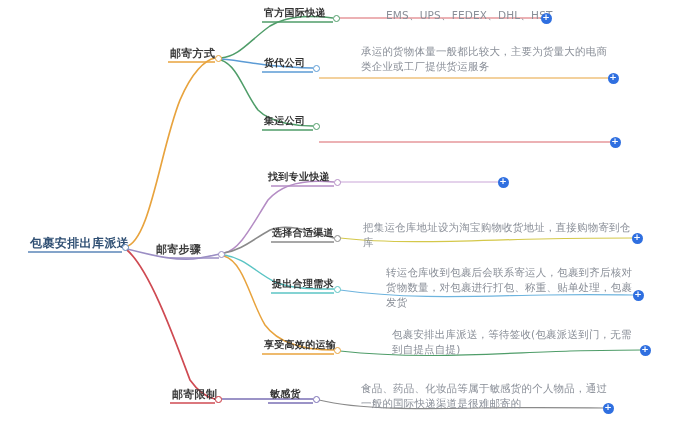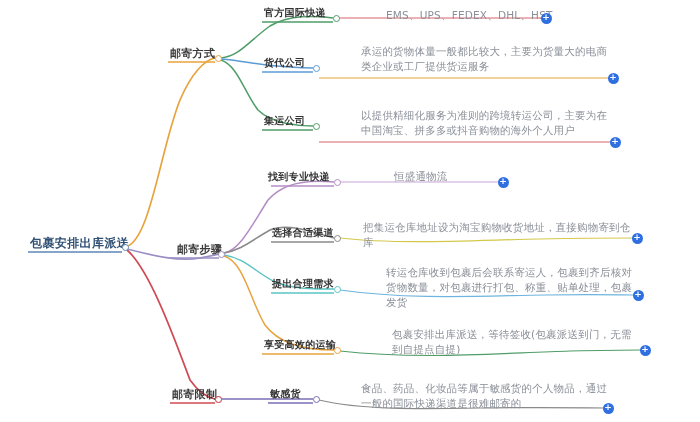--- a/index.html
+++ b/index.html
@@ -157,7 +157,6 @@
   <div class="node node-leaf" style="left:361px; top:44px; width:248px;">承运的货物体量一般都比较大，主要为货量大的电商类企业或工厂提供货运服务</div>
 
   <div class="node node-sub" style="left:264px; top:115px;">集运公司</div>
-  <div class="node node-leaf" style="left:361px; top:108px; width:250px;">以提供精细化服务为准则的跨境转运公司，主要为在中国淘宝、拼多多或抖音购物的海外个人用户</div>
 
   <div class="node node-branch" style="left:177px; top:243px;text-align:center;">邮寄步骤</div>
 

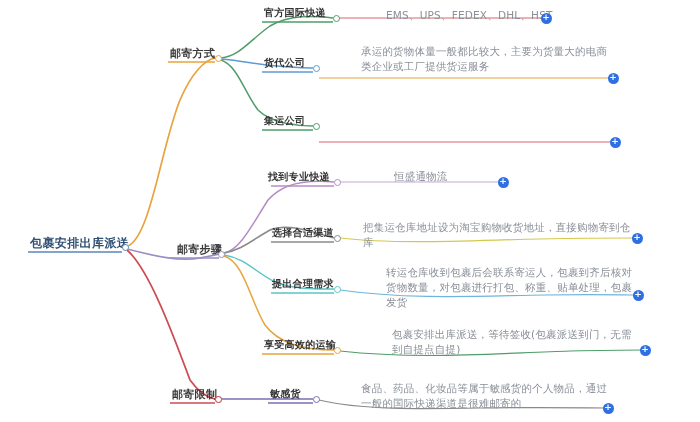--- a/index.html
+++ b/index.html
@@ -161,7 +161,6 @@
   <div class="node node-branch" style="left:177px; top:243px;text-align:center;">邮寄步骤</div>
 
   <div class="node node-sub" style="left:268px; top:171px;">找到专业快递</div>
-  <div class="node node-leaf" style="left:394px; top:169px; width:140px;">恒盛通物流</div>
 
   <div class="node node-sub" style="left:272px; top:227px;">选择合适渠道</div>
   <div class="node node-leaf" style="left:363px; top:220px; width:268px;">把集运仓库地址设为淘宝购物收货地址，直接购物寄到仓库</div>

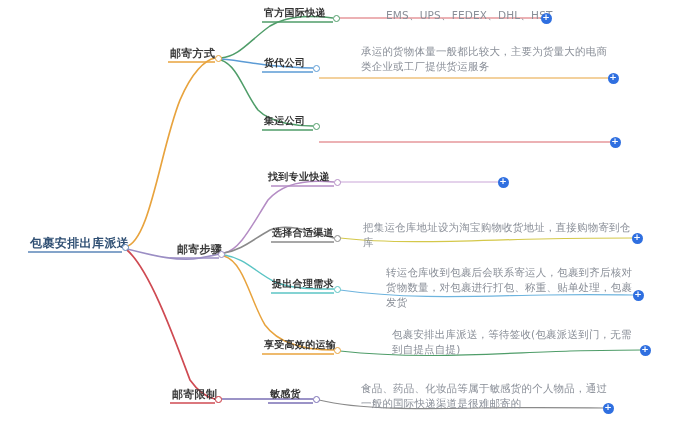--- a/index.html
+++ b/index.html
@@ -158,7 +158,7 @@
 
   <div class="node node-sub" style="left:264px; top:115px;">集运公司</div>
 
-  <div class="node node-branch" style="left:177px; top:243px;text-align:center;">邮寄步骤</div>
+  <div class="node node-branch" style="left:156px; top:243px;text-align:center;">邮寄步骤</div>
 
   <div class="node node-sub" style="left:268px; top:171px;">找到专业快递</div>
 

